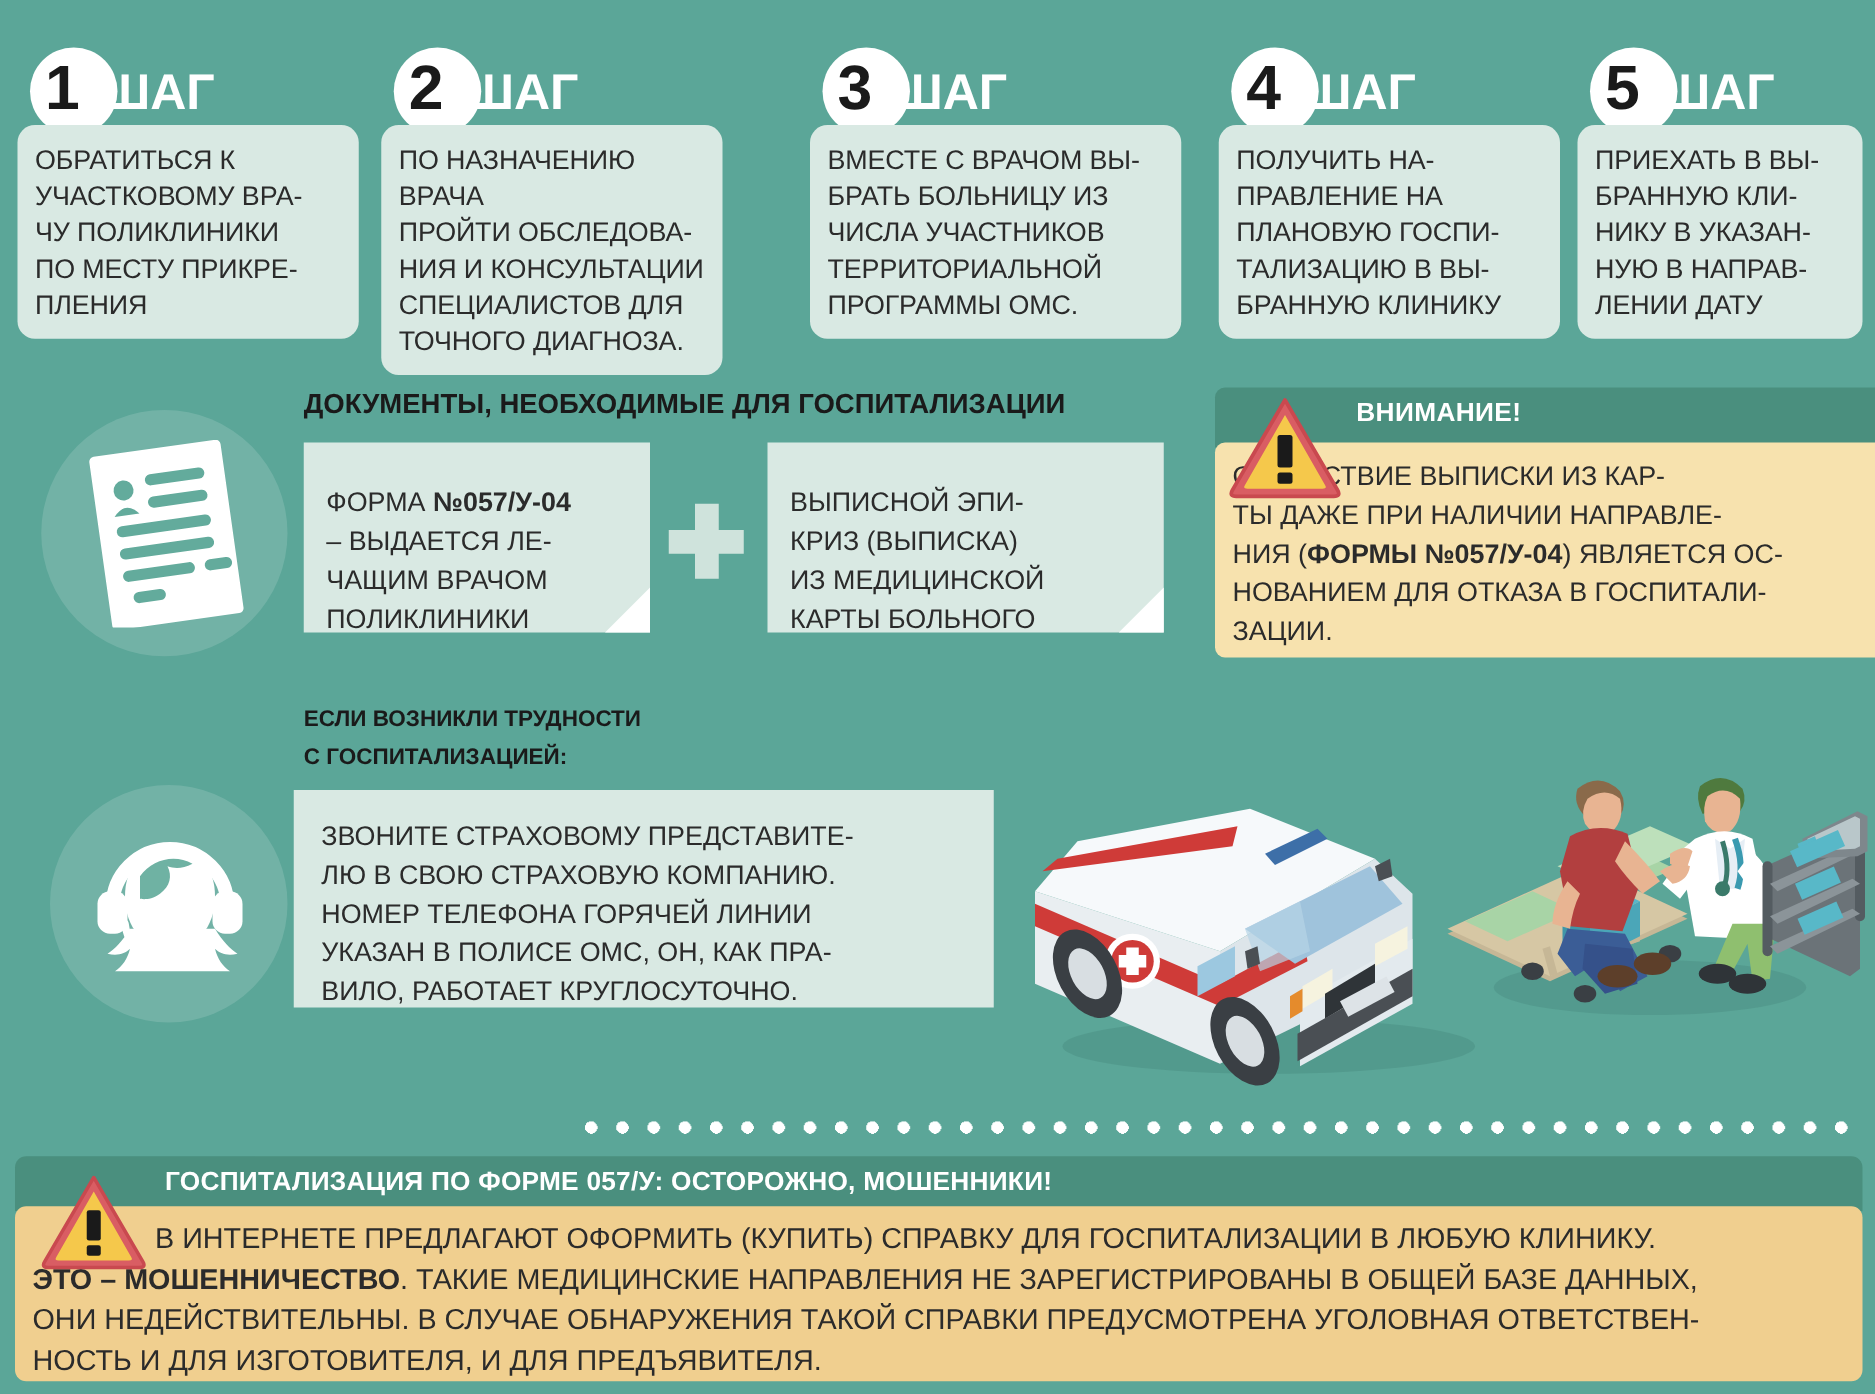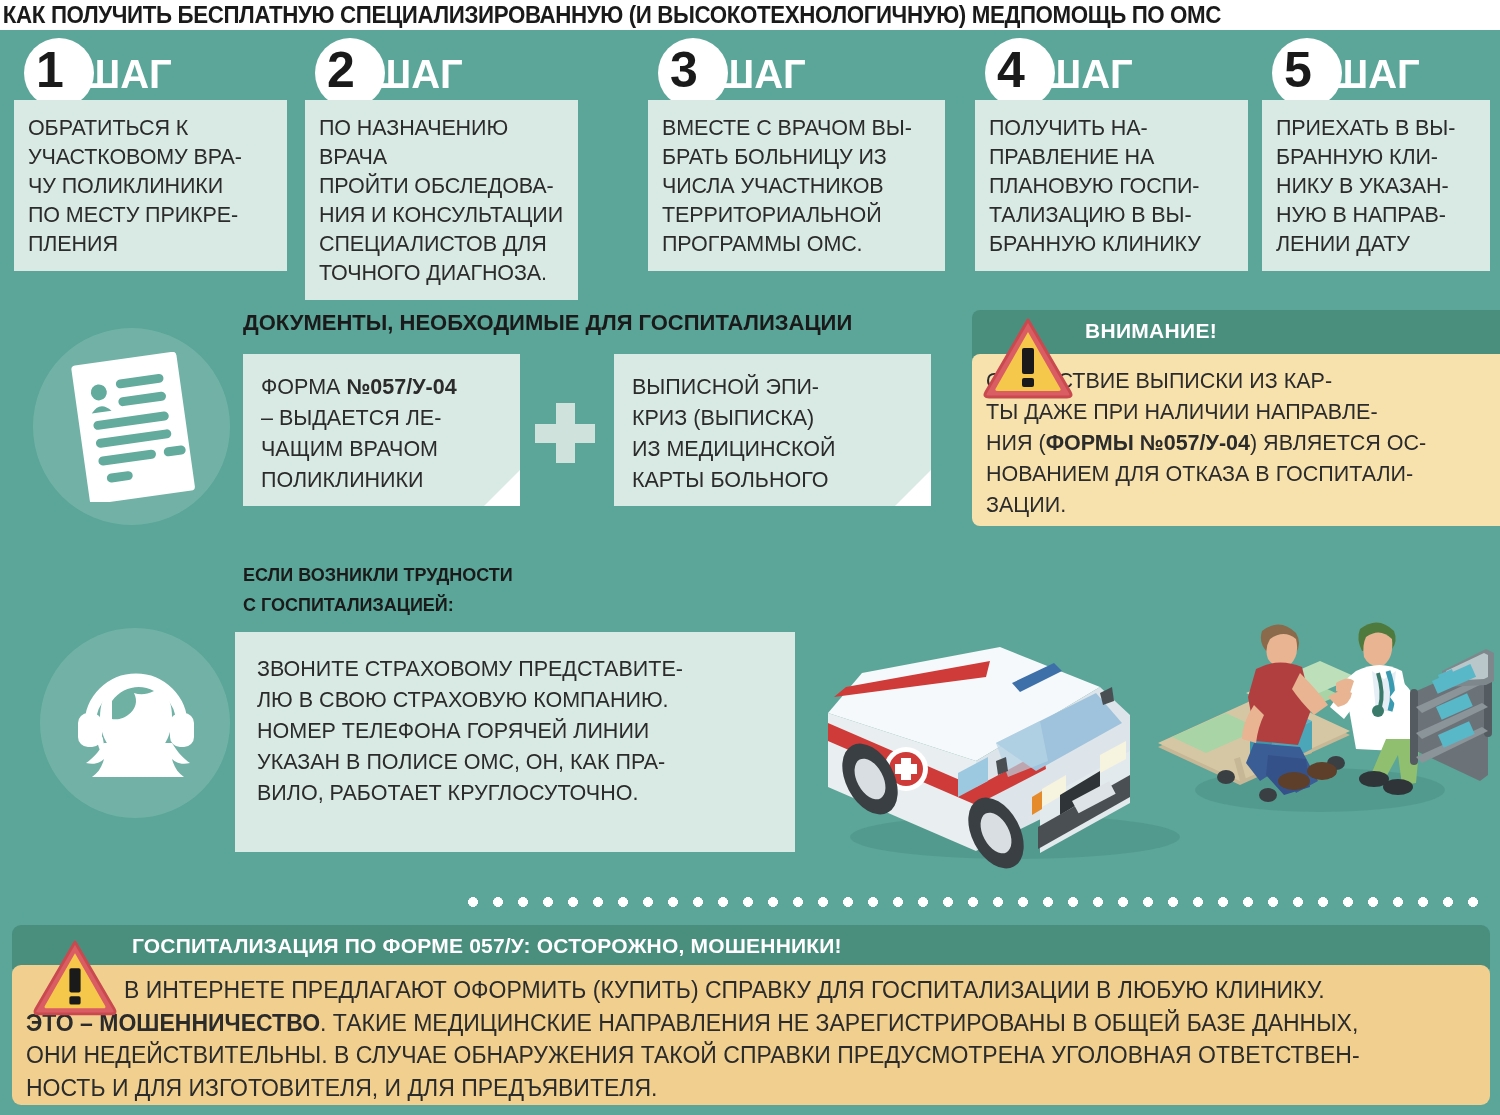--- a/index.html
+++ b/index.html
@@ -230,9 +230,6 @@
 
 <div id="root">
 
-  <div class="hdr-band">
-    <div class="hdr-title">КАК ПОЛУЧИТЬ БЕСПЛАТНУЮ СПЕЦИАЛИЗИРОВАННУЮ (И ВЫСОКОТЕХНОЛОГИЧНУЮ) МЕДПОМОЩЬ ПО ОМС</div>
-  </div>
 
   <div class="steps">
 

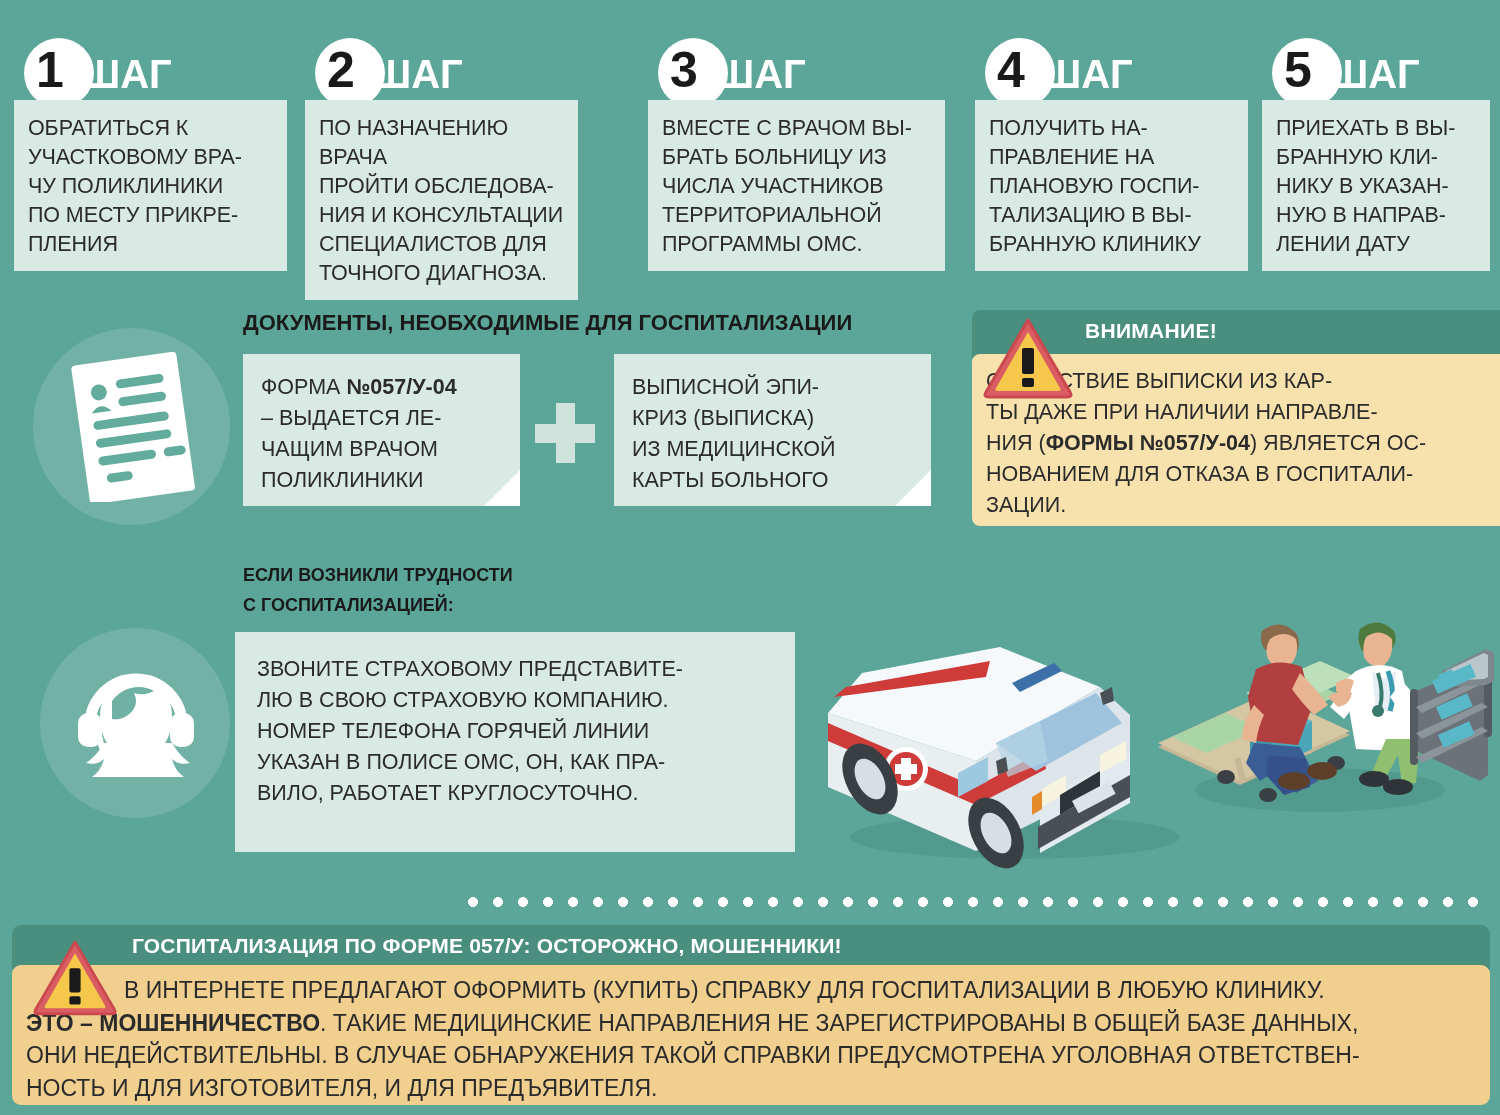--- a/index.html
+++ b/index.html
@@ -79,7 +79,7 @@
     width: 273px;
     min-height: 163px;
     background: #d9e9e3;
-    border-radius: 0;
+    border-radius: 14px;
     padding: 14px 14px 12px 14px;
   }
   .step-body p {

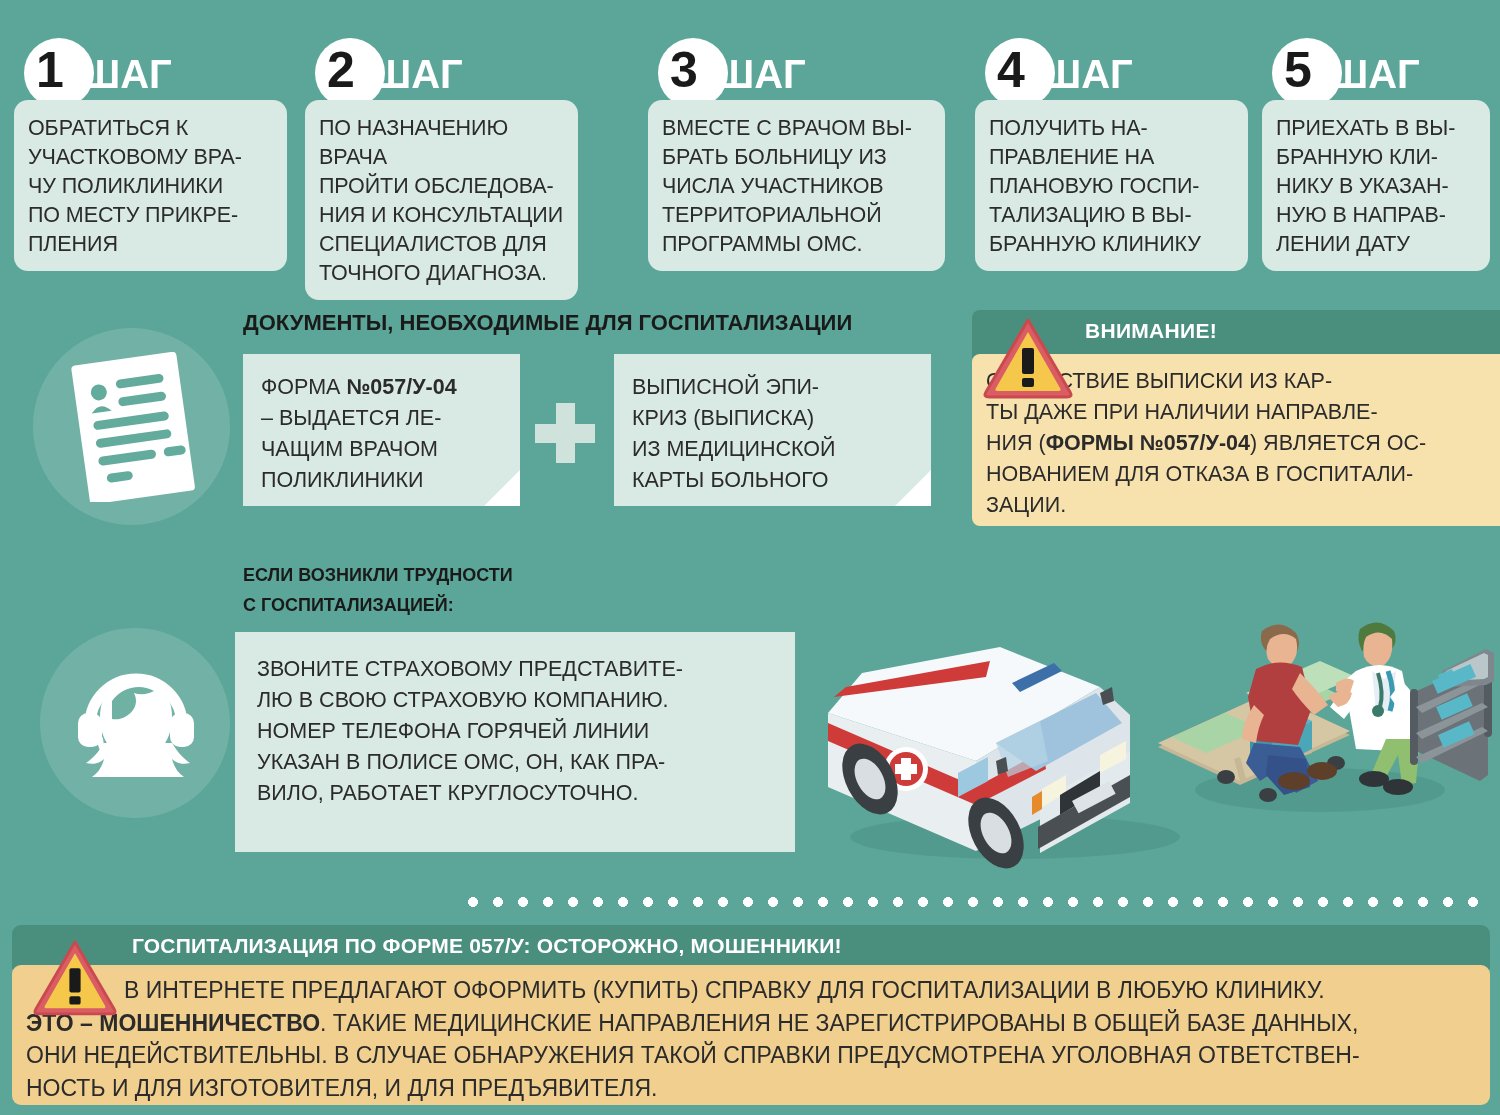--- a/index.html
+++ b/index.html
@@ -107,7 +107,7 @@
   .doc-card {
     position: absolute;
     background: #d9e9e3;
-    padding: 18px 16px 14px 18px;
+    padding: 33px 16px 14px 18px;
   }
   .doc-card p {
     font-size: 21.5px;

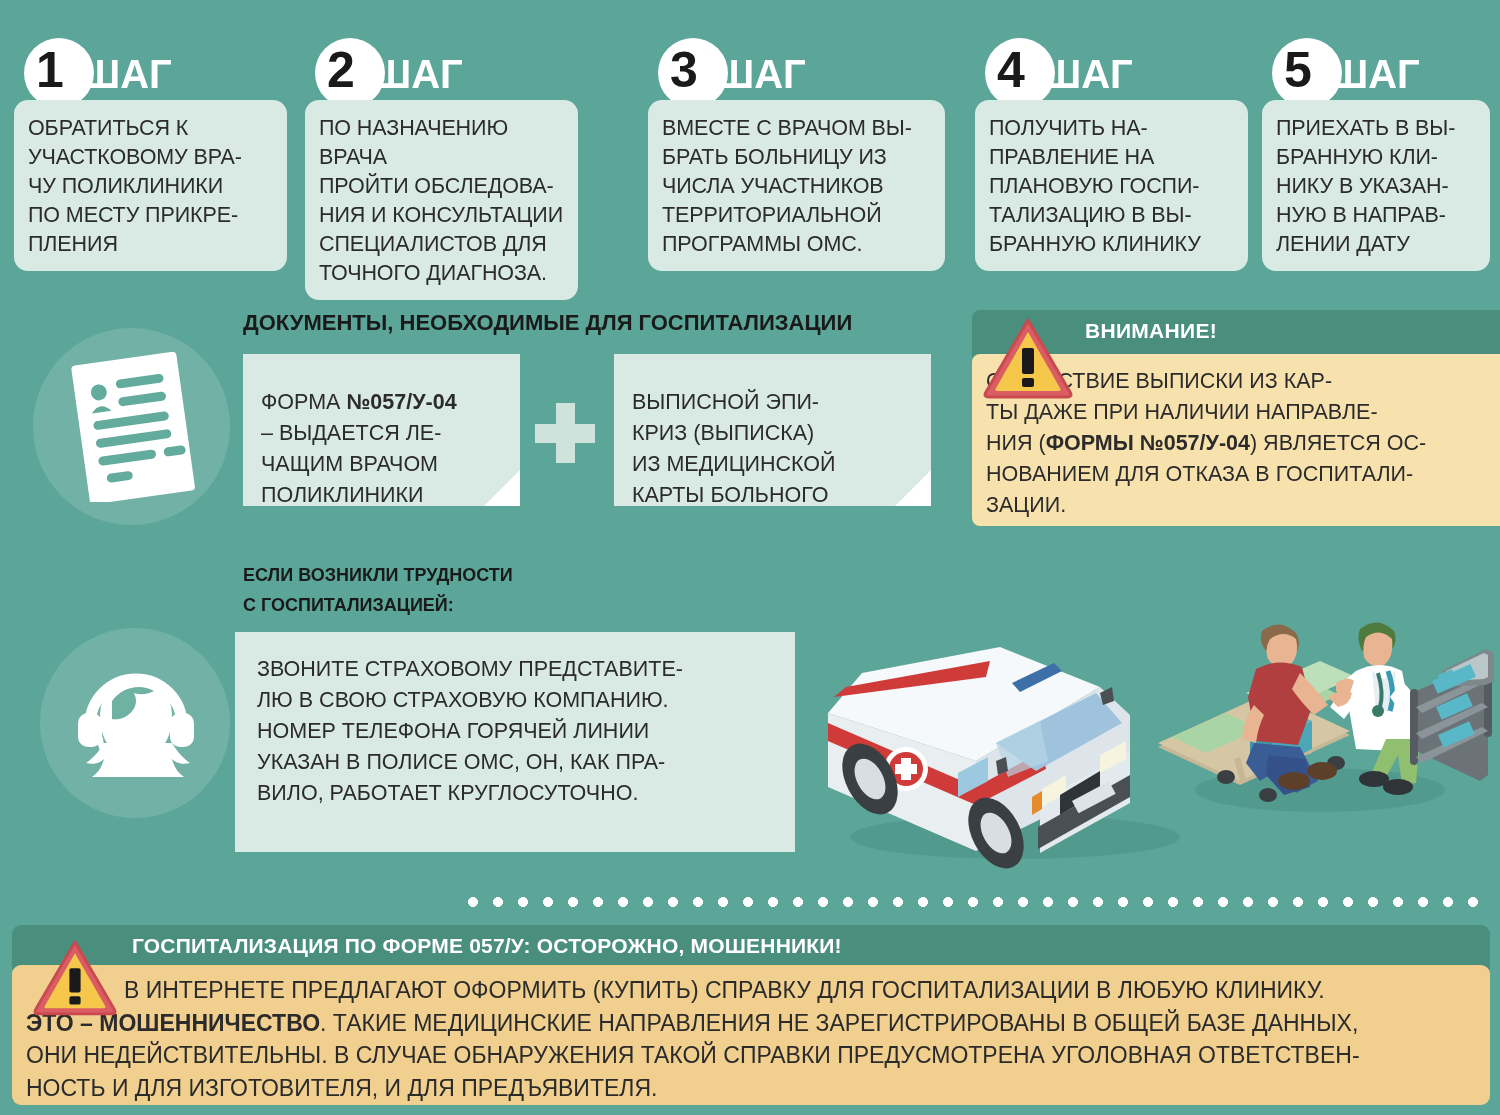--- a/index.html
+++ b/index.html
@@ -177,7 +177,7 @@
   }
   #diff-card {
     position: absolute; left: 235px; top: 632px;
-    width: 560px; height: 220px;
+    width: 560px; height: 174px;
     background: #d9e9e3;
     padding: 22px 20px 14px 22px;
   }

